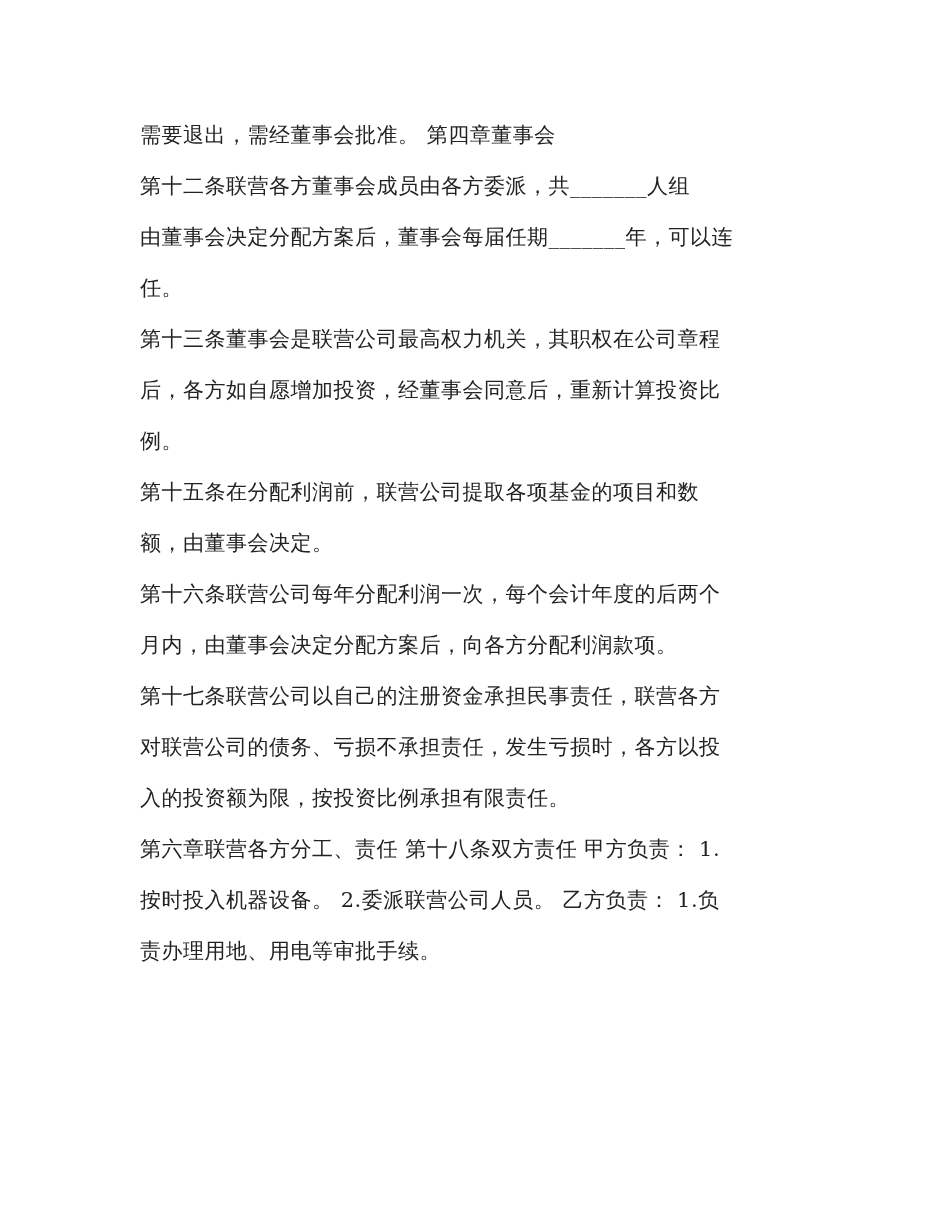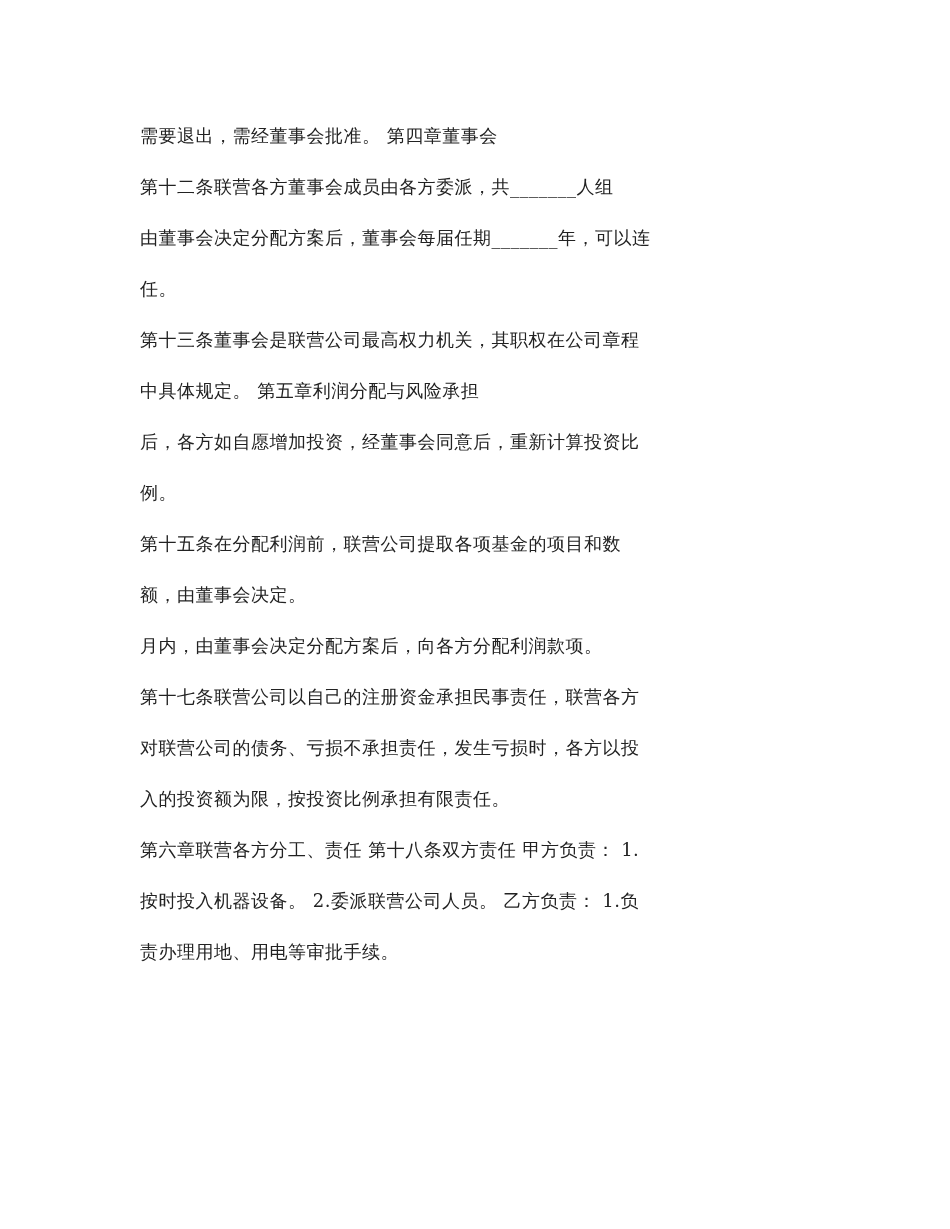--- a/index.html
+++ b/index.html
@@ -29,7 +29,7 @@
     }
     .line {
       font-family: "DejaVu Serif", "Liberation Serif", serif;
-      font-size: 18px;
+      font-size: 21px;
       line-height: 51px;
       height: 51px;
       color: #222222;

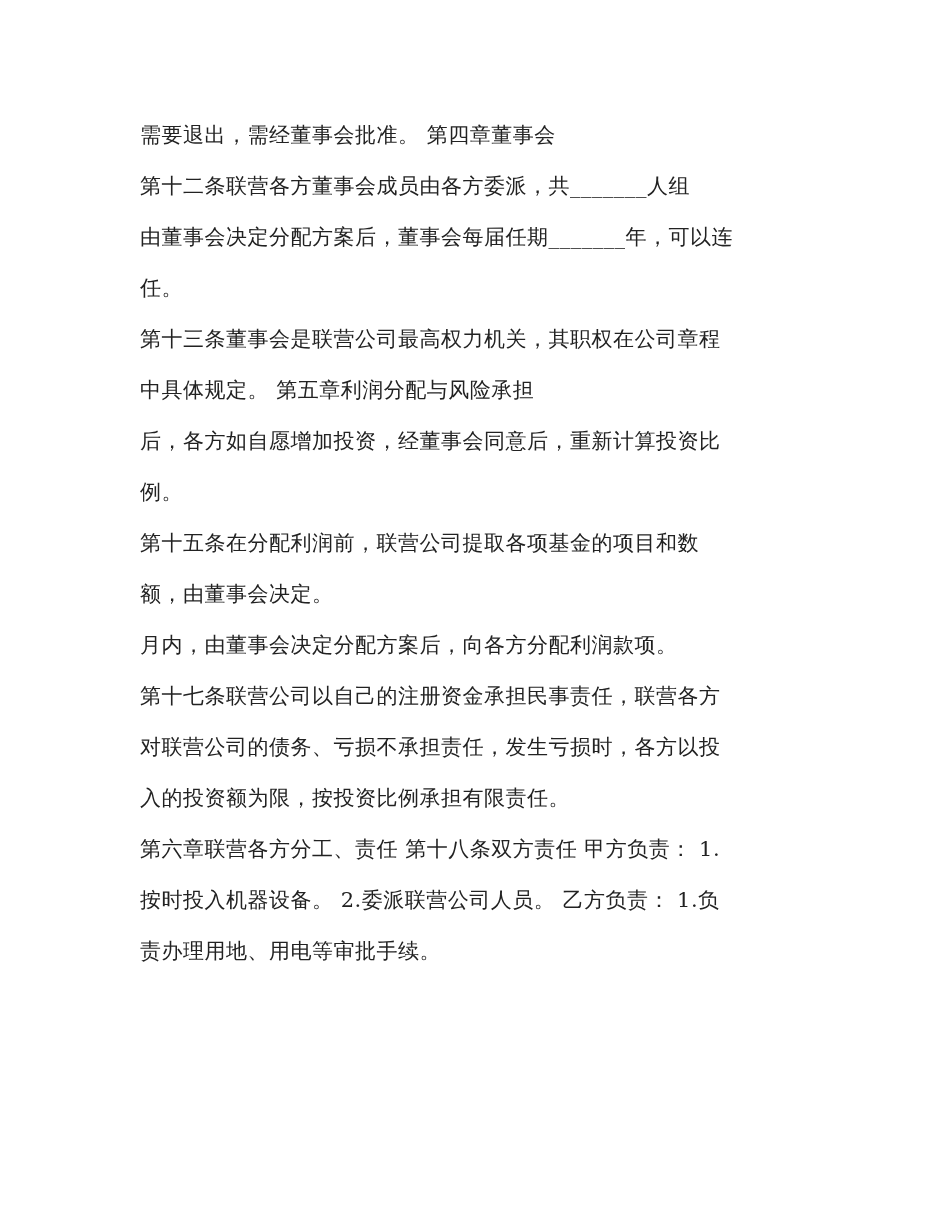--- a/index.html
+++ b/index.html
@@ -47,7 +47,6 @@
     <div class="line">由董事会决定分配方案后，董事会每届任期_______年，可以连</div>
     <div class="line">任。</div>
     <div class="line">第十三条董事会是联营公司最高权力机关，其职权在公司章程</div>
-    <div class="line">中具体规定。 第五章利润分配与风险承担</div>
     <div class="line">后，各方如自愿增加投资，经董事会同意后，重新计算投资比</div>
     <div class="line">例。</div>
     <div class="line">第十五条在分配利润前，联营公司提取各项基金的项目和数</div>

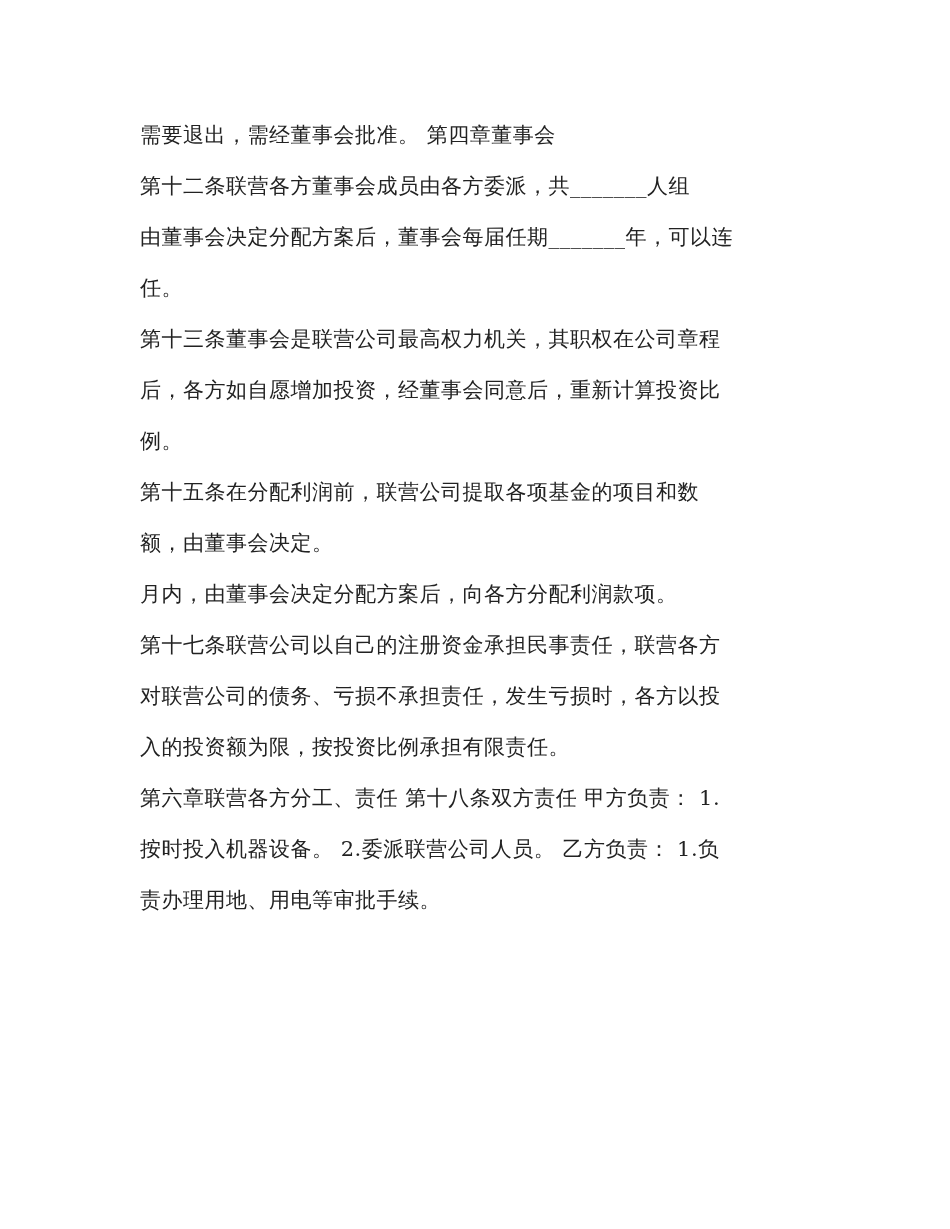--- a/index.html
+++ b/index.html
@@ -51,6 +51,7 @@
     <div class="line">例。</div>
     <div class="line">第十五条在分配利润前，联营公司提取各项基金的项目和数</div>
     <div class="line">额，由董事会决定。</div>
+    <div class="line">第十六条联营公司每年分配利润一次，每个会计年度的后两个</div>
     <div class="line">月内，由董事会决定分配方案后，向各方分配利润款项。</div>
     <div class="line">第十七条联营公司以自己的注册资金承担民事责任，联营各方</div>
     <div class="line">对联营公司的债务、亏损不承担责任，发生亏损时，各方以投</div>

